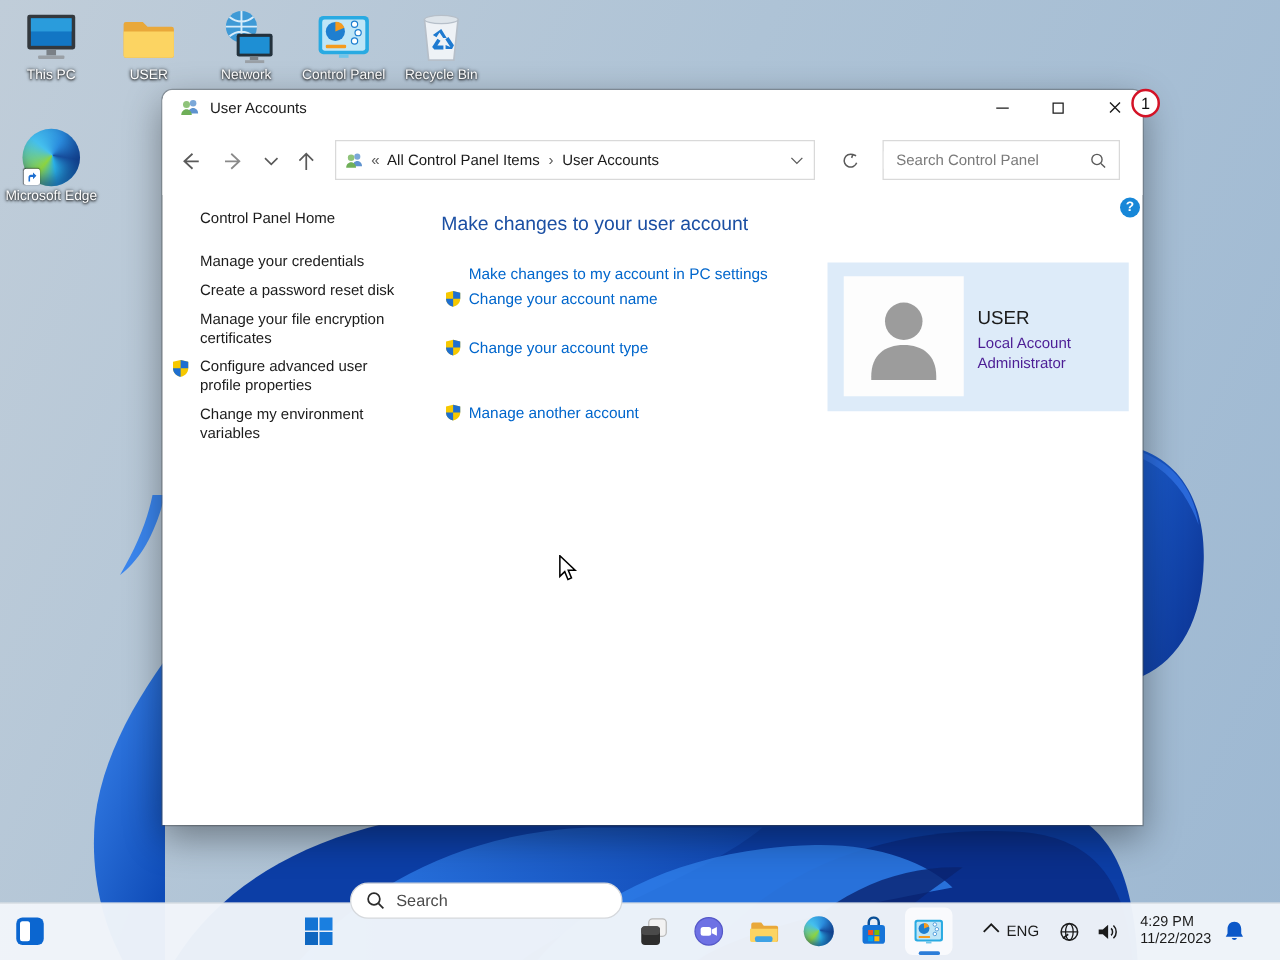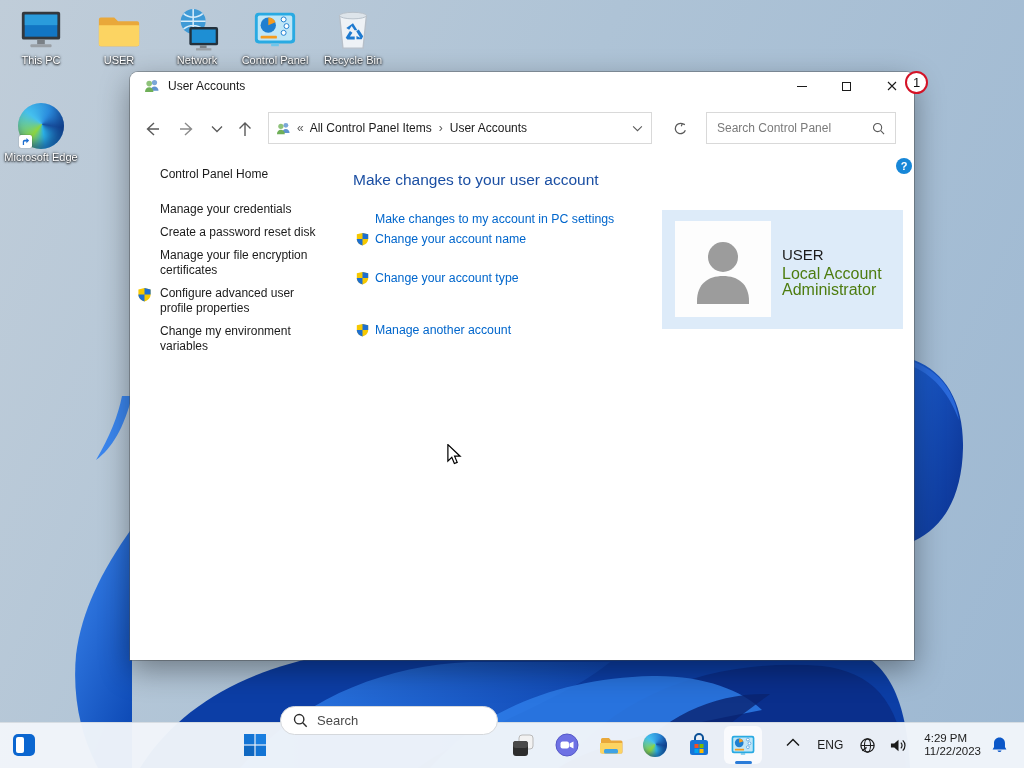--- a/index.html
+++ b/index.html
@@ -76,7 +76,7 @@
   #user-pic { width:96px; height:96px; background:#fdfdfd; margin:11px 0 0 13px; position:relative; }
   #user-meta { margin:36px 0 0 11px; }
   #user-name { font-size:15px; color:#1b1b1b; }
-  #user-line1,#user-line2 { font-size:16px; color:#4d7c0f; line-height:16px; }
+  #user-line1,#user-line2 { font-size:12px; color:#4c1d95; line-height:16px; }
   #user-name { margin-bottom:3px; }
 
   #help-btn { position:absolute; left:766px; top:86px; width:16px; height:16px; border-radius:50%;

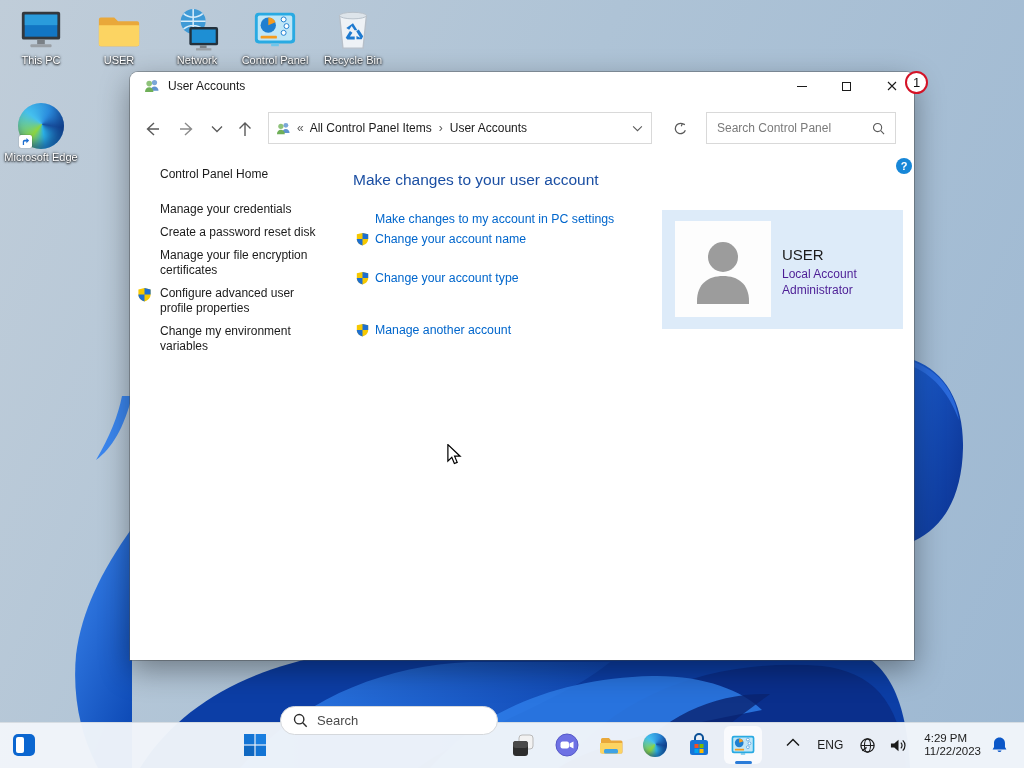--- a/index.html
+++ b/index.html
@@ -101,7 +101,7 @@
                display:flex; align-items:center; justify-content:center; }
   #cp-underline { position:absolute; left:735px; top:761px; width:17px; height:3px;
                   border-radius:2px; background:#2b7cd8; z-index:42; }
-  #tray { position:absolute; right:4px; top:722px; height:46px; display:flex; align-items:center; z-index:41; }
+  #tray { position:absolute; right:16px; top:722px; height:46px; display:flex; align-items:center; z-index:41; }
   #tray-lang { font-size:12px; color:#1b1b1b; margin-right:16px; }
   #tray-clock { text-align:left; margin:0 10px 0 14px; }
   #tray-clock div { font-size:11.5px; color:#1b1b1b; line-height:13px; }

